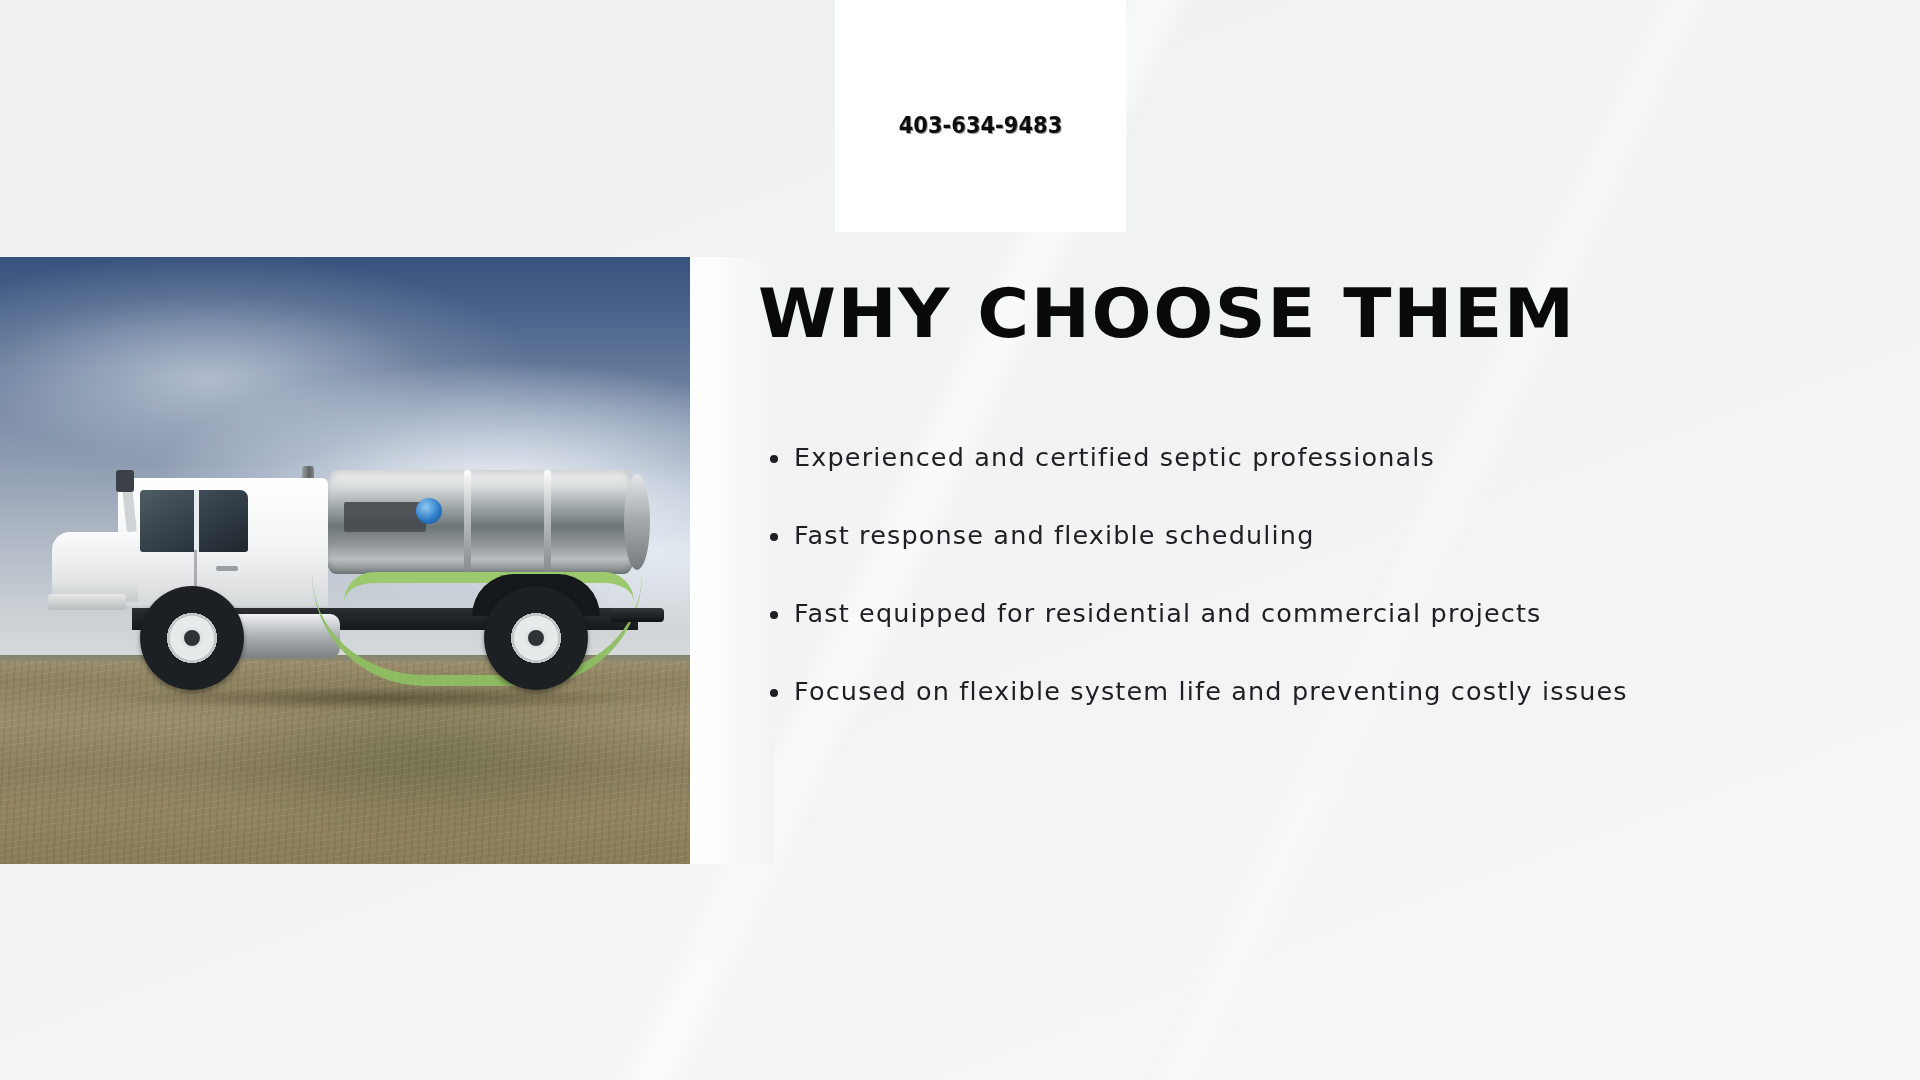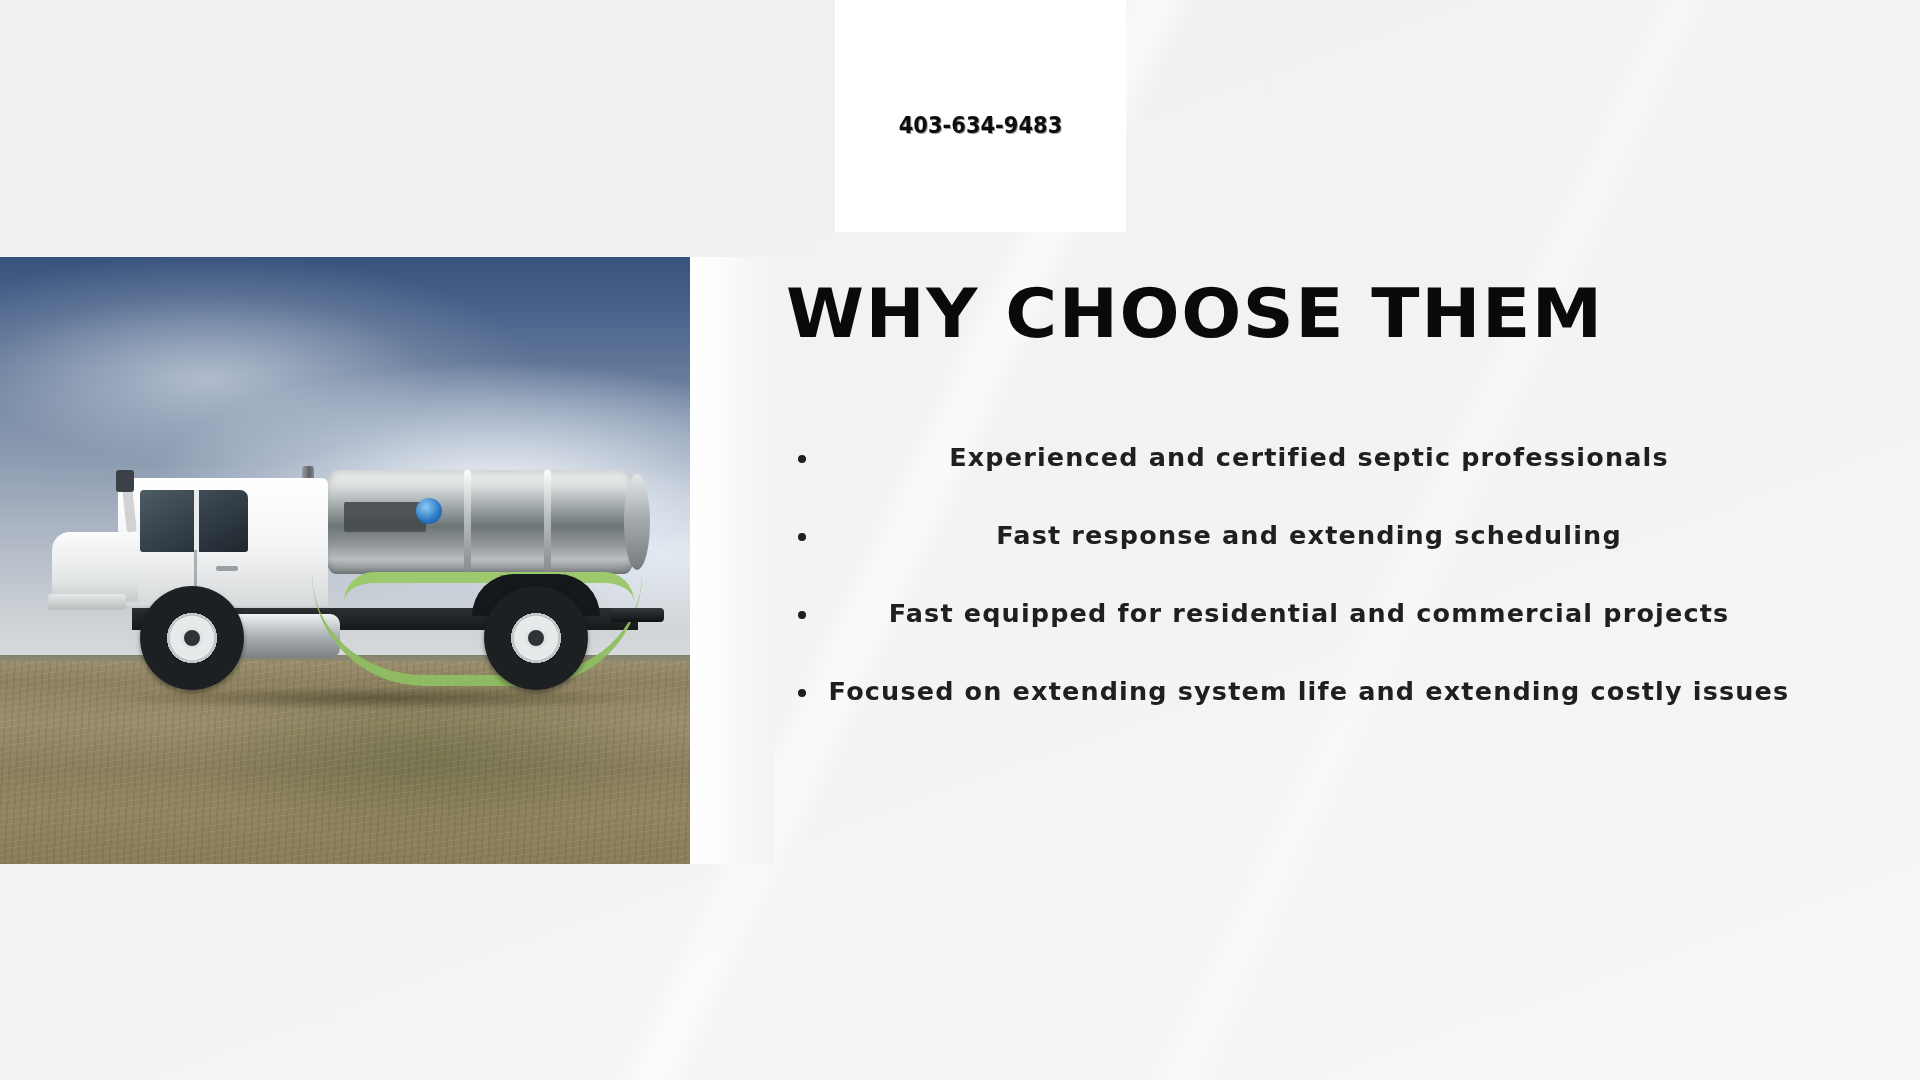--- a/index.html
+++ b/index.html
@@ -273,7 +273,7 @@
   
   .content {
     position:absolute;
-    left:786px;
+    left:758px;
     top:280px;
     width:1060px;
     z-index:4;

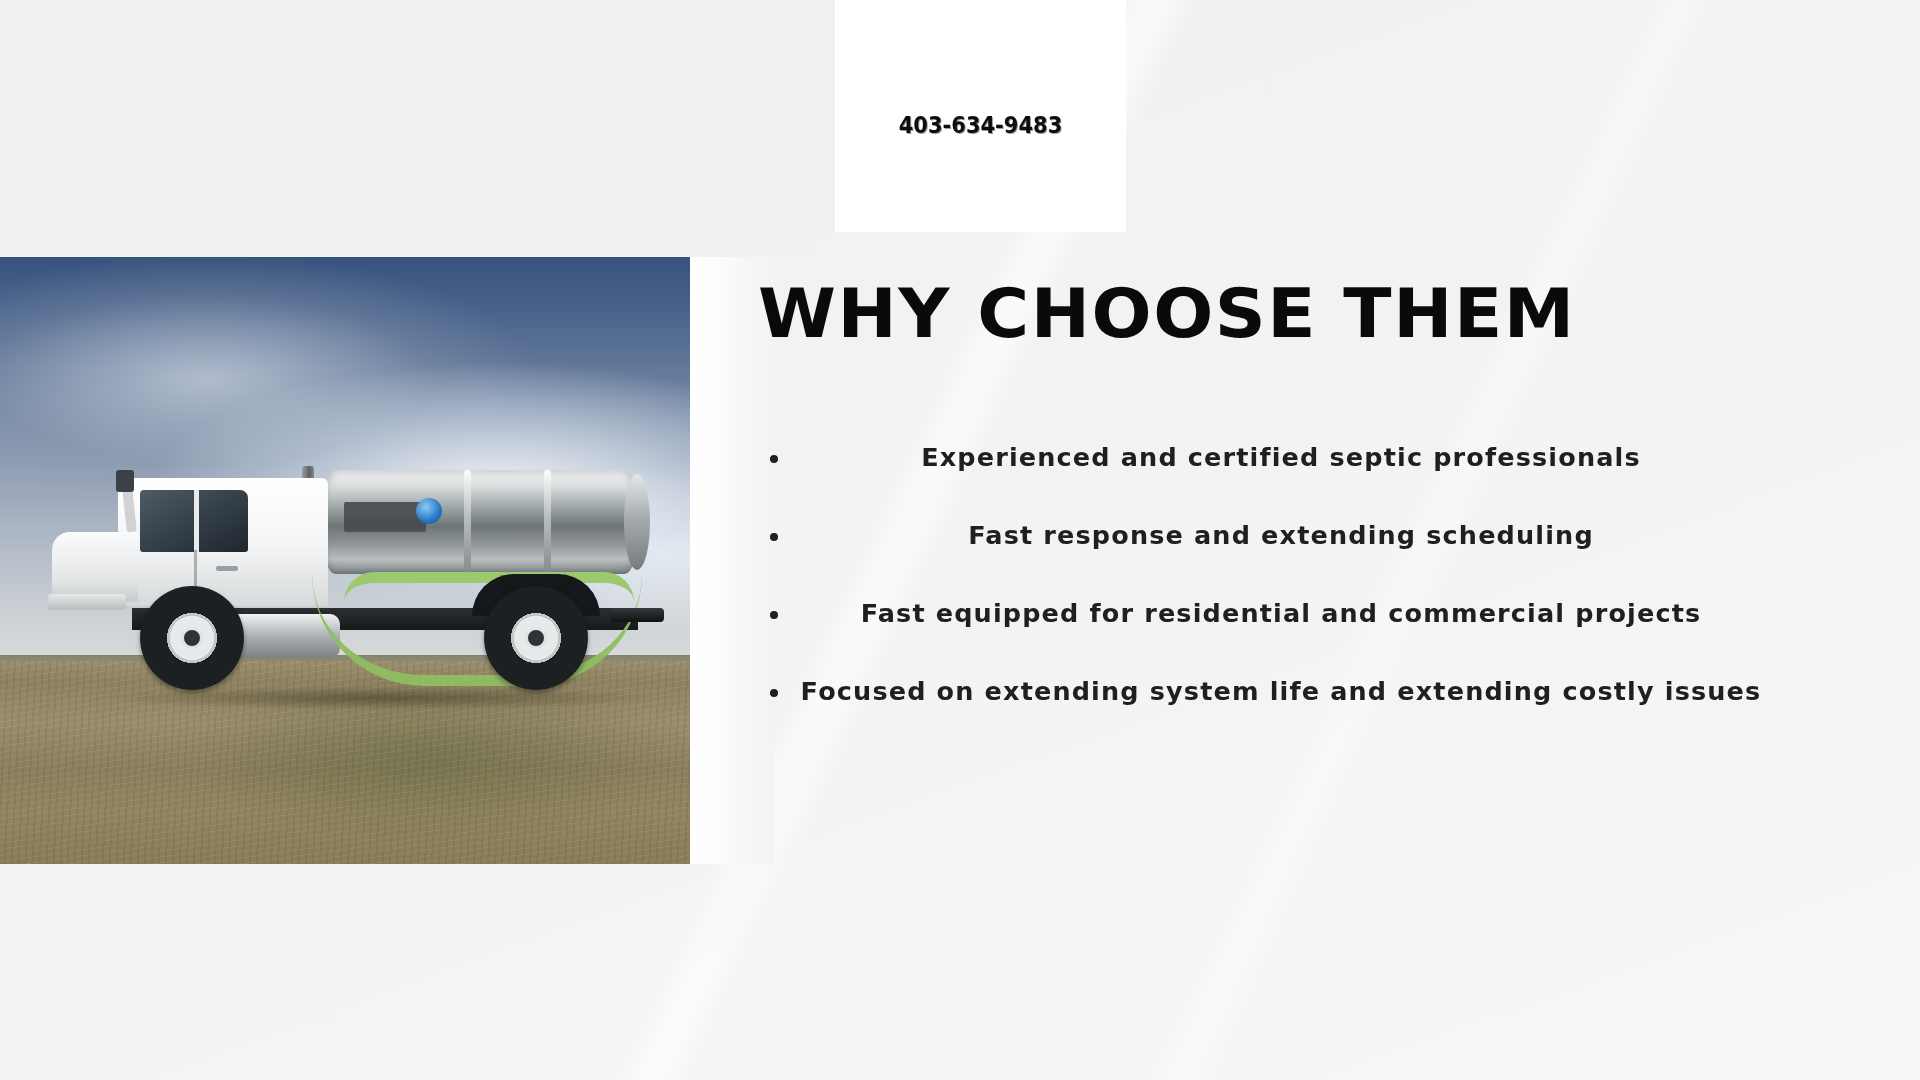--- a/index.html
+++ b/index.html
@@ -297,13 +297,12 @@
     position:relative;
     padding-left:36px;
     font-family:"DejaVu Sans", sans-serif;
-    font-weight:bold;
+    font-weight:normal;
     font-size:25.5px;
     line-height:78px;
     letter-spacing:1.15px;
     color:#1f1f21;
     max-width:1010px;
-    text-align:center;
   }
   .bullet::before {
     content:"";

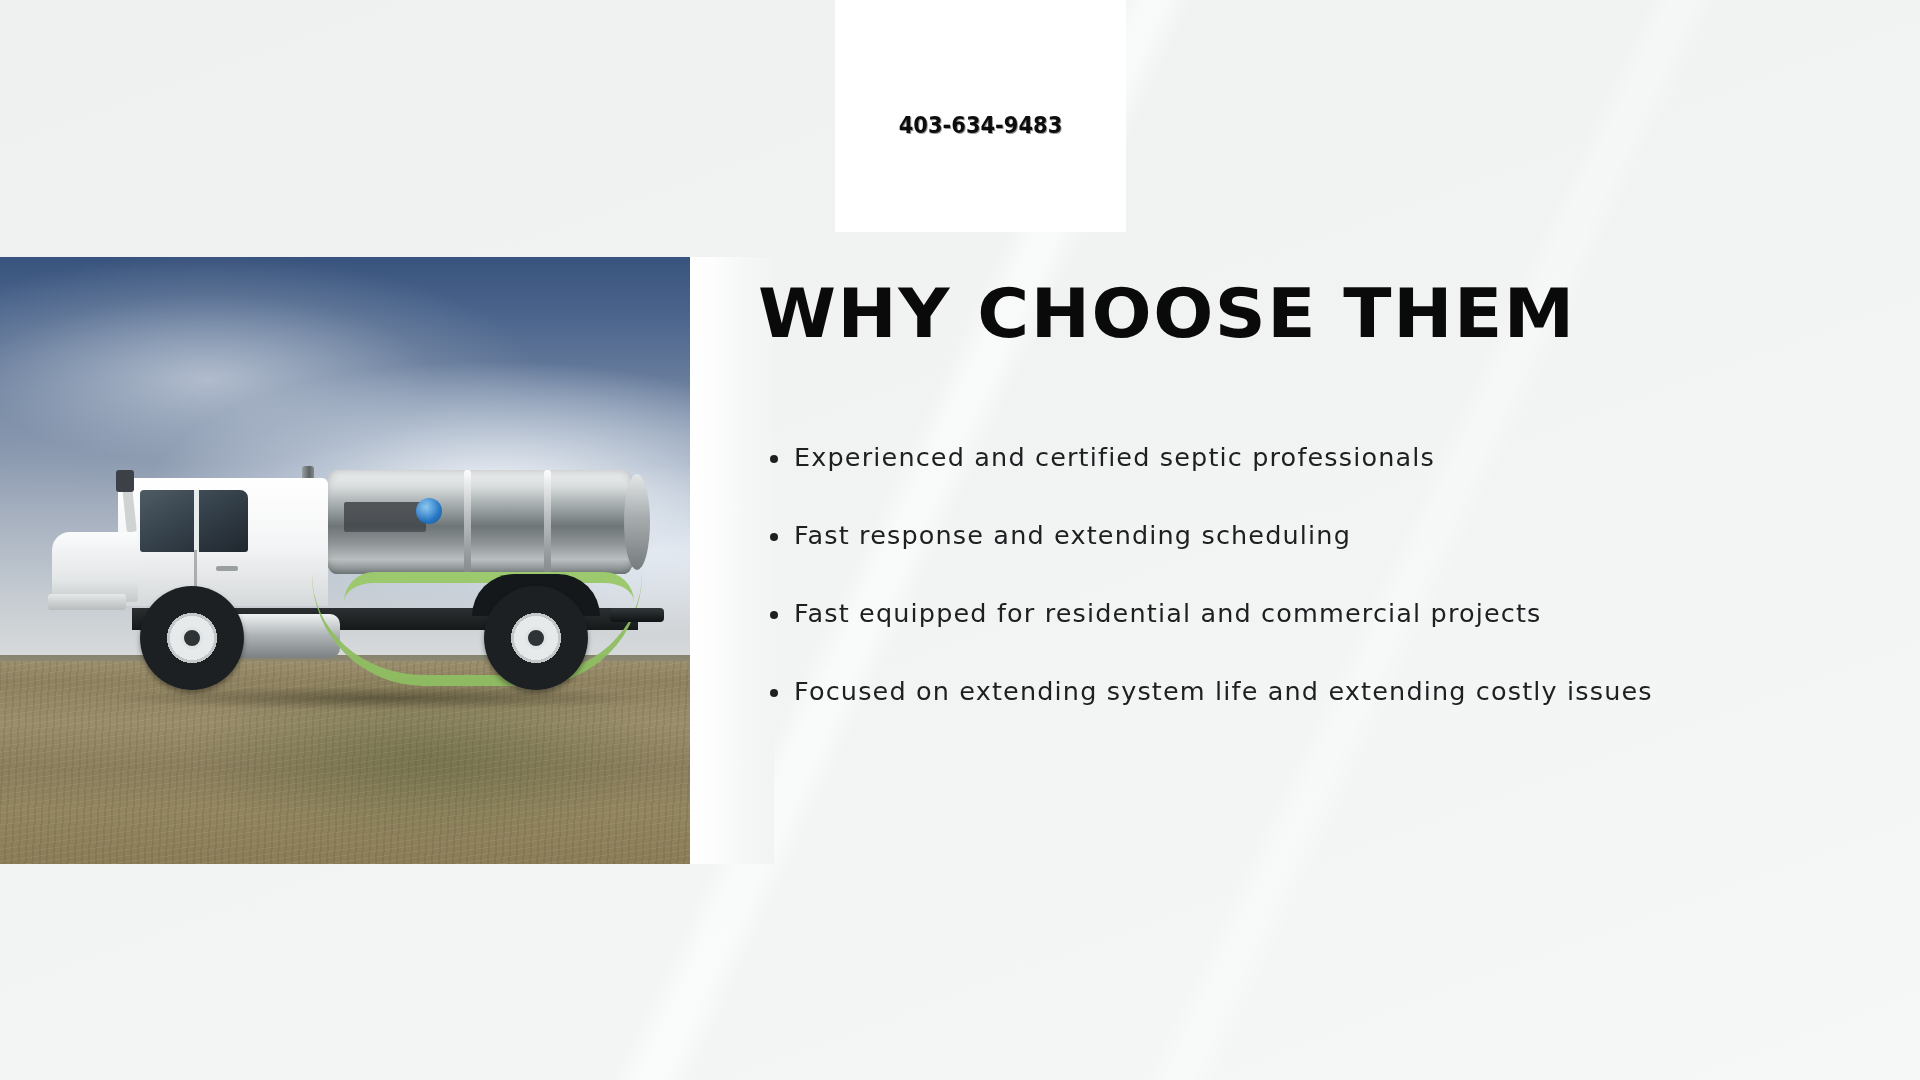--- a/index.html
+++ b/index.html
@@ -372,7 +372,7 @@
 
   <ul class="bullets">
     <li class="bullet">Experienced and certified septic professionals</li>
-    <li class="bullet">Fast response and extending scheduling</li>
+    <li class="bullet">Fast response and flexible scheduling</li>
     <li class="bullet">Fast equipped for residential and commercial projects</li>
     <li class="bullet">Focused on extending system life and extending costly issues</li>
   </ul>

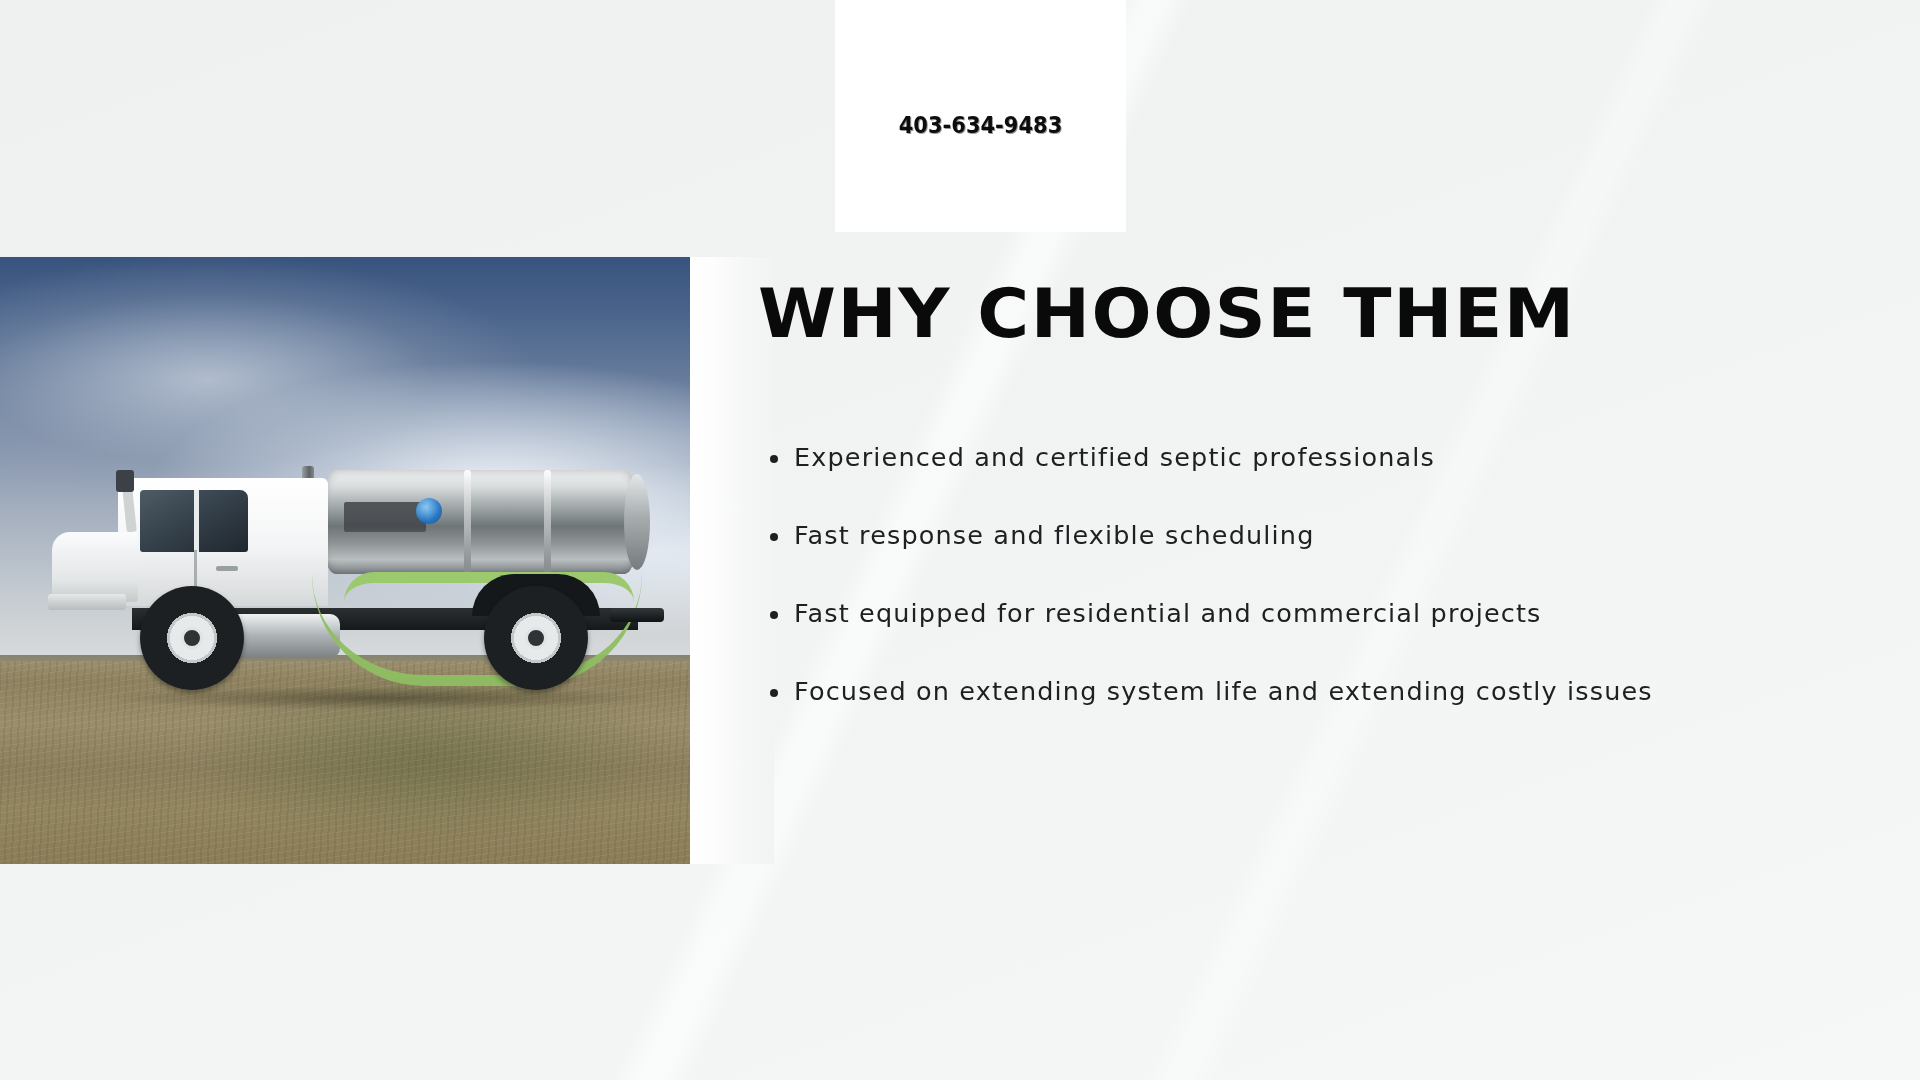--- a/index.html
+++ b/index.html
@@ -374,7 +374,7 @@
     <li class="bullet">Experienced and certified septic professionals</li>
     <li class="bullet">Fast response and flexible scheduling</li>
     <li class="bullet">Fast equipped for residential and commercial projects</li>
-    <li class="bullet">Focused on extending system life and extending costly issues</li>
+    <li class="bullet">Focused on flexible system life and preventing costly issues</li>
   </ul>
 </div>
 

